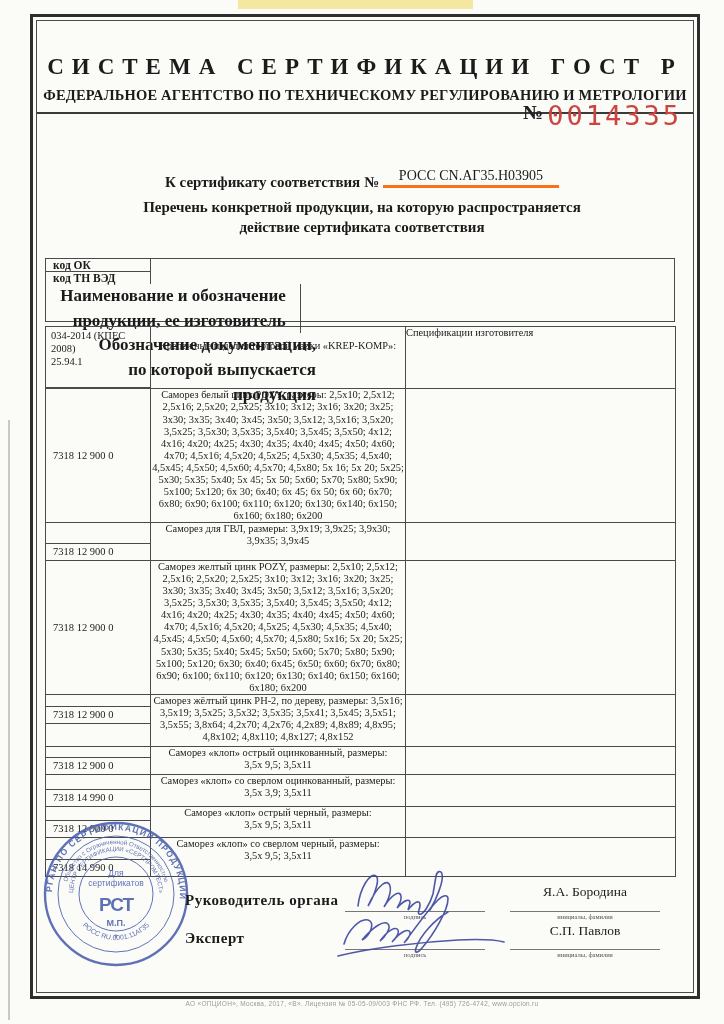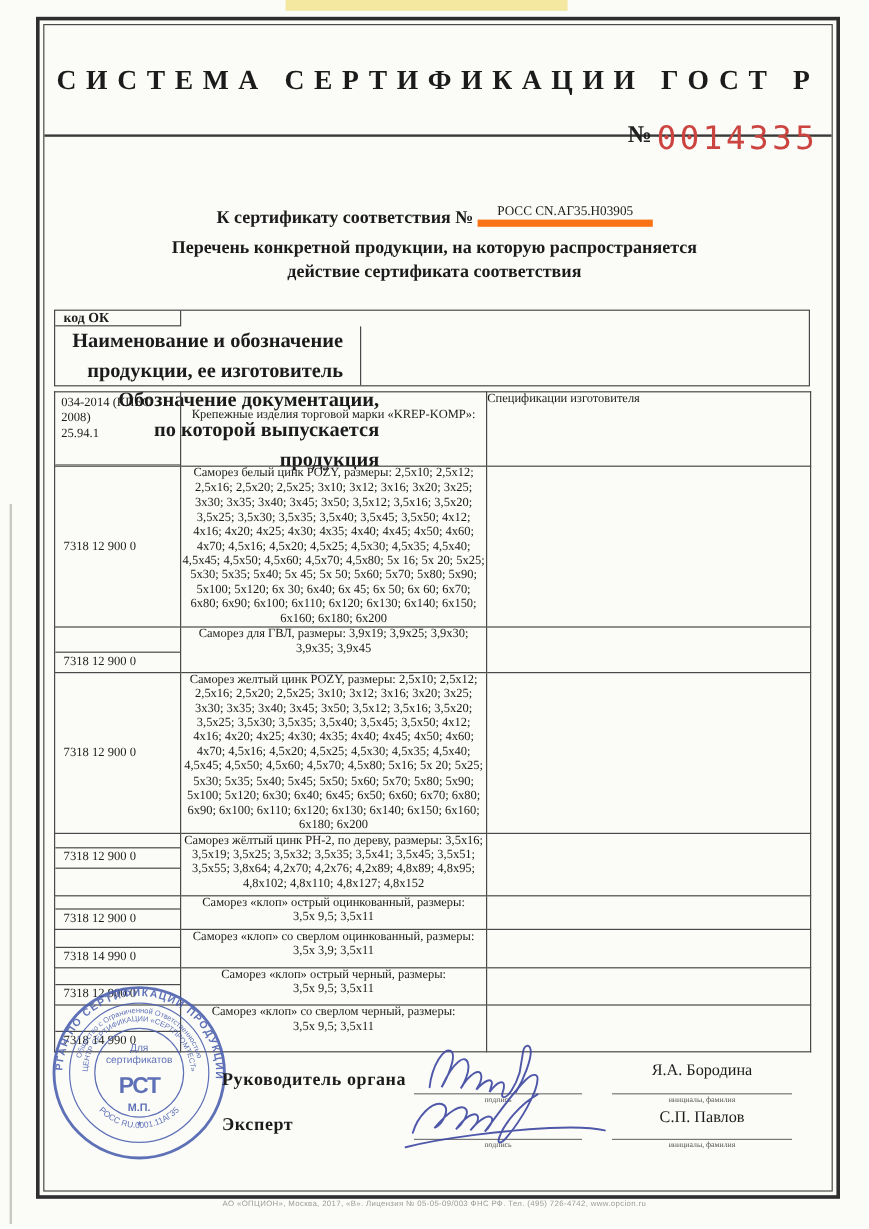--- a/index.html
+++ b/index.html
@@ -75,6 +75,7 @@
   <div class="frame-outer">
     <div class="frame-inner">
       <div class="hdr-title">СИСТЕМА СЕРТИФИКАЦИИ ГОСТ Р</div>
+      <div class="hdr-agency">ФЕДЕРАЛЬНОЕ АГЕНТСТВО ПО ТЕХНИЧЕСКОМУ РЕГУЛИРОВАНИЮ И МЕТРОЛОГИИ</div>
       <div class="hdr-divider"></div>
     </div>
   </div>

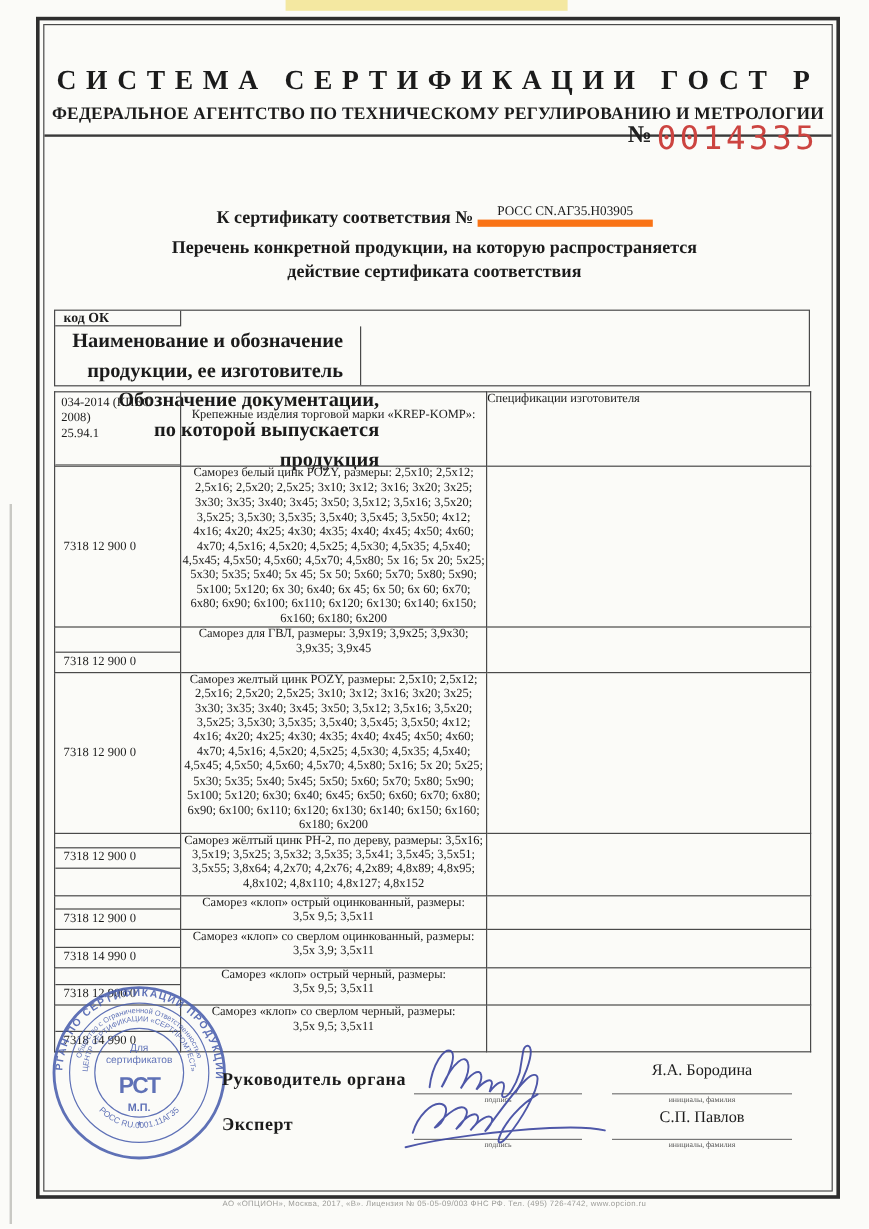--- a/index.html
+++ b/index.html
@@ -25,8 +25,8 @@
   .title-main{position:absolute;left:0;top:132px;width:100%;text-align:center;
     font-size:24px;font-weight:bold;letter-spacing:3px;}
   .cert-line{position:absolute;left:0;top:174px;width:100%;text-align:center;font-size:15px;font-weight:bold;}
-  .cert-value{display:inline-block;font-weight:normal;font-size:11px;
-    border-bottom:6px solid #f97316;padding:0 16px 1px;transform:translateY(-7px);}
+  .cert-value{display:inline-block;font-weight:normal;font-size:14px;
+    border-bottom:3px solid #f97316;padding:0 16px 1px;transform:translateY(-7px);}
   .subtitle{position:absolute;left:0;top:198px;width:100%;text-align:center;
     font-size:15px;font-weight:bold;line-height:1.3;white-space:pre-line;}
   

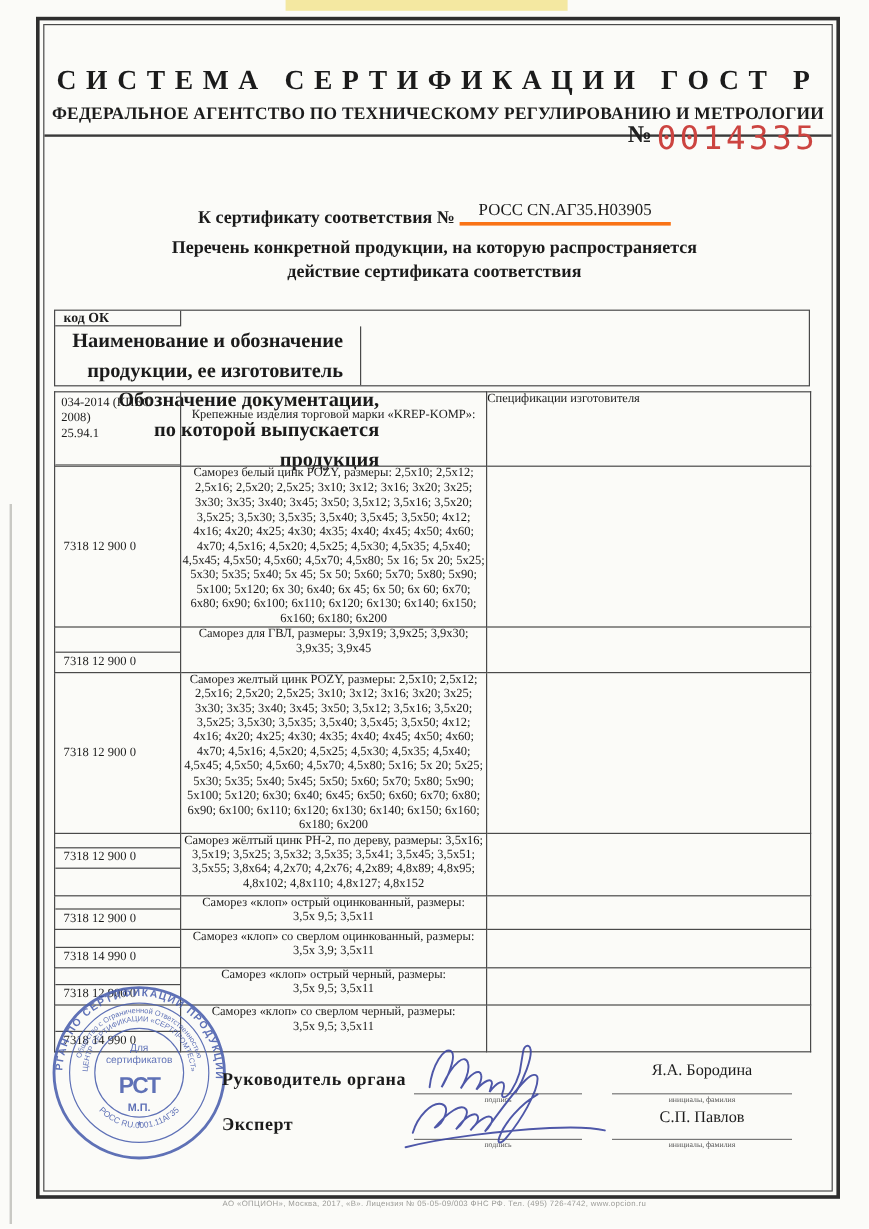--- a/index.html
+++ b/index.html
@@ -97,6 +97,7 @@
   <div class="thead-box">
     <div class="thead-c1">
       <div>код ОК</div>
+      <div>код ТН ВЭД</div>
     </div>
     <div class="thead-c2">Наименование и обозначение
 продукции, ее изготовитель</div>

